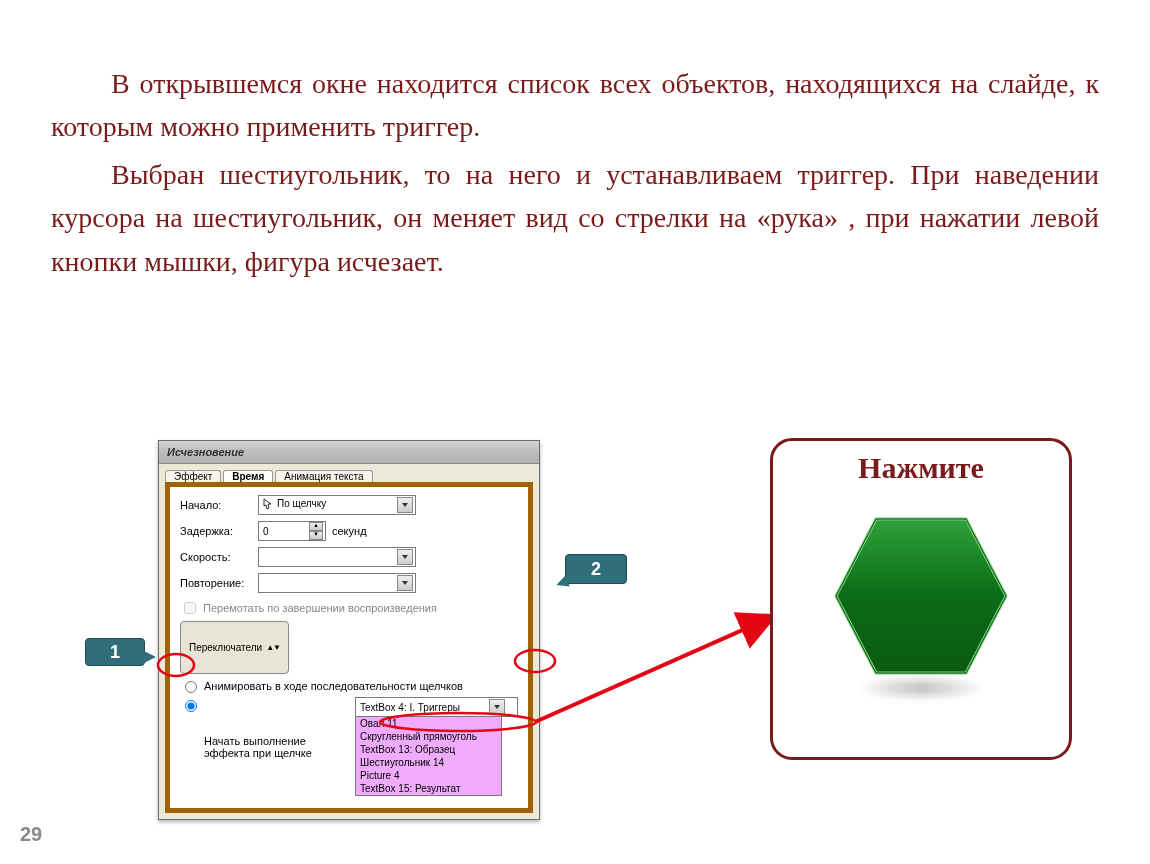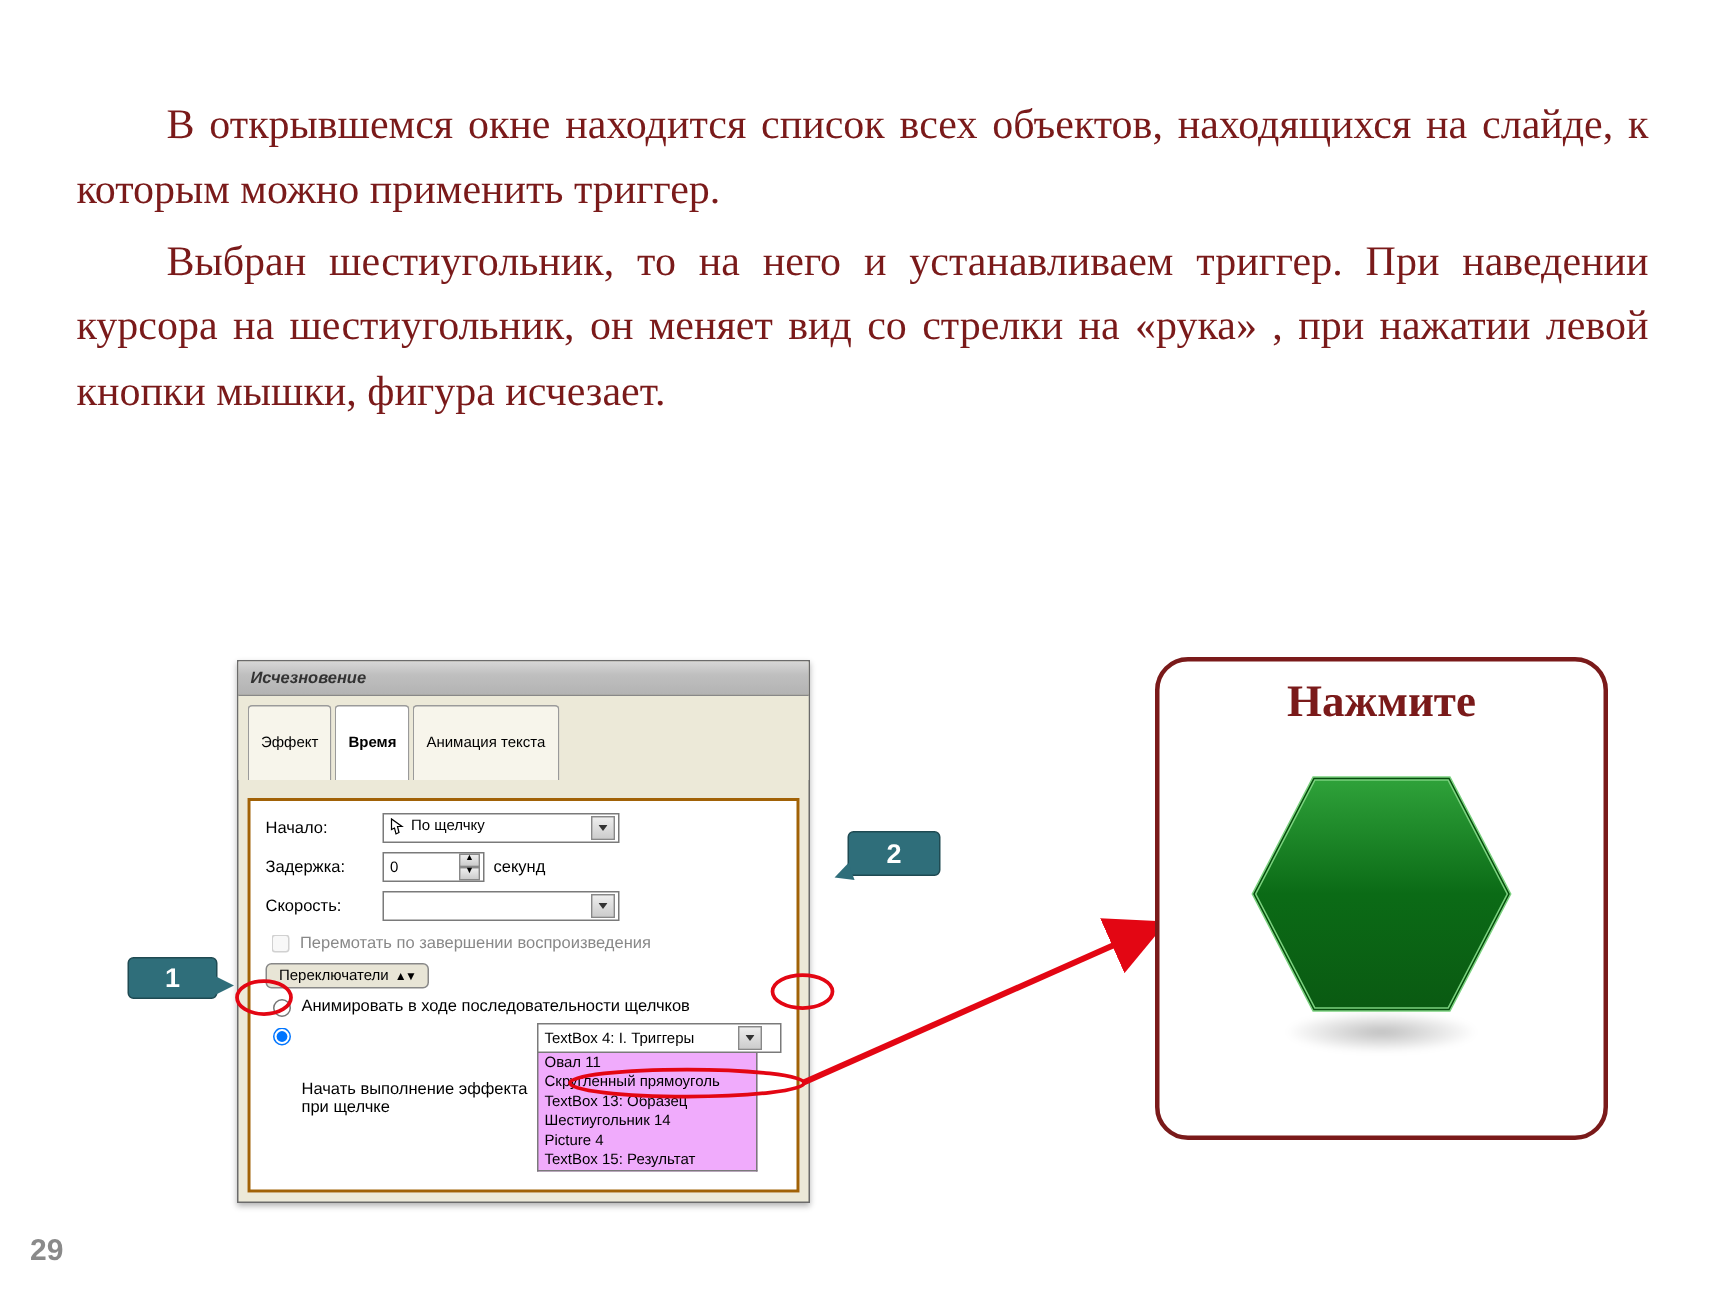--- a/index.html
+++ b/index.html
@@ -66,7 +66,7 @@
     border: 1px solid #9a9a9a;
     border-bottom: none;
     background: #f7f5eb;
-    padding: 19px 8px;
+    padding: 0 8px;
     border-radius: 3px 3px 0 0;
     font-size: 10px;
   }

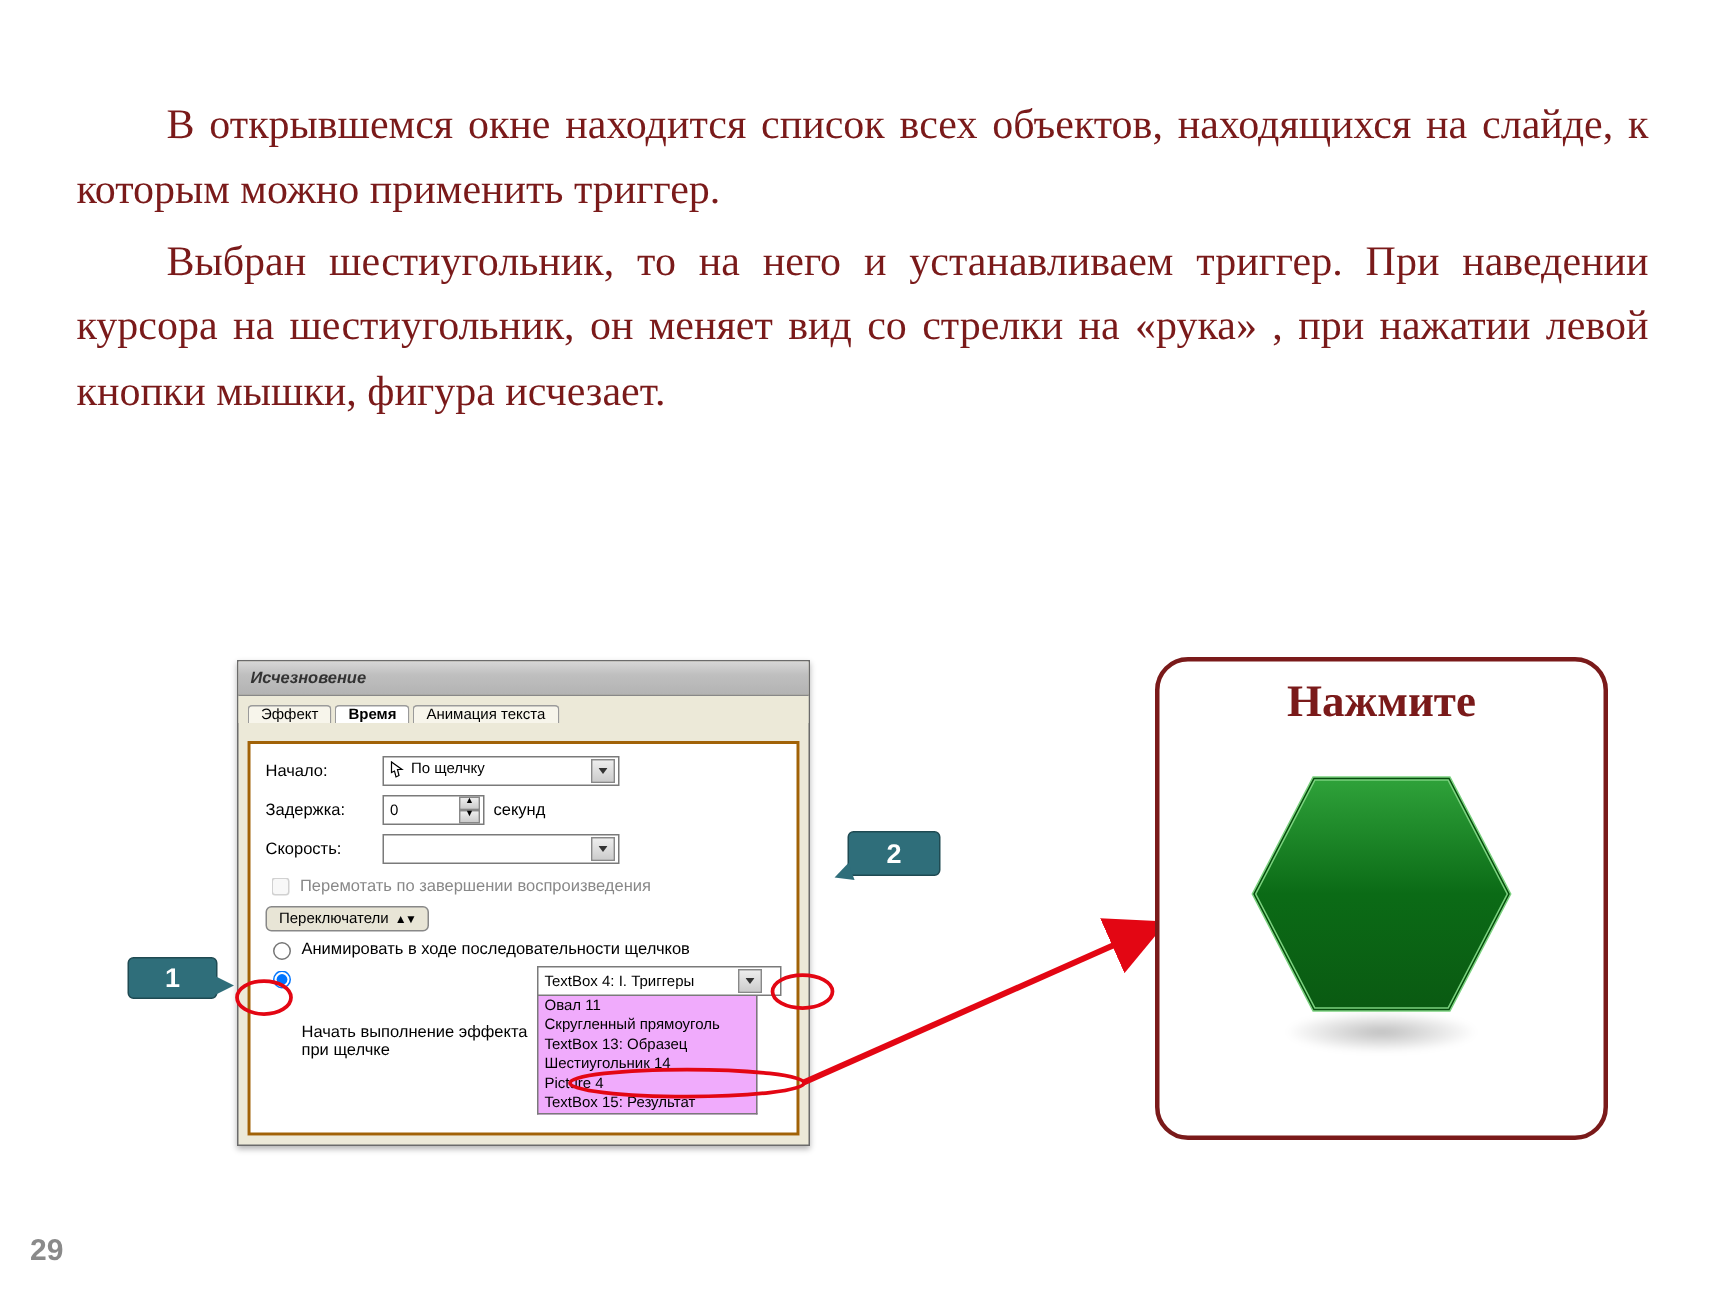--- a/index.html
+++ b/index.html
@@ -73,8 +73,8 @@
   .tab.active { background:#fff; font-weight:bold; }
   .tabbody {
     background:#fff;
-    border:2px solid #a16207;
-    margin:12px 6px 6px 6px;
+    border:5px solid #a16207;
+    margin:0 6px 6px 6px;
     padding:8px 10px;
   }
   .row {

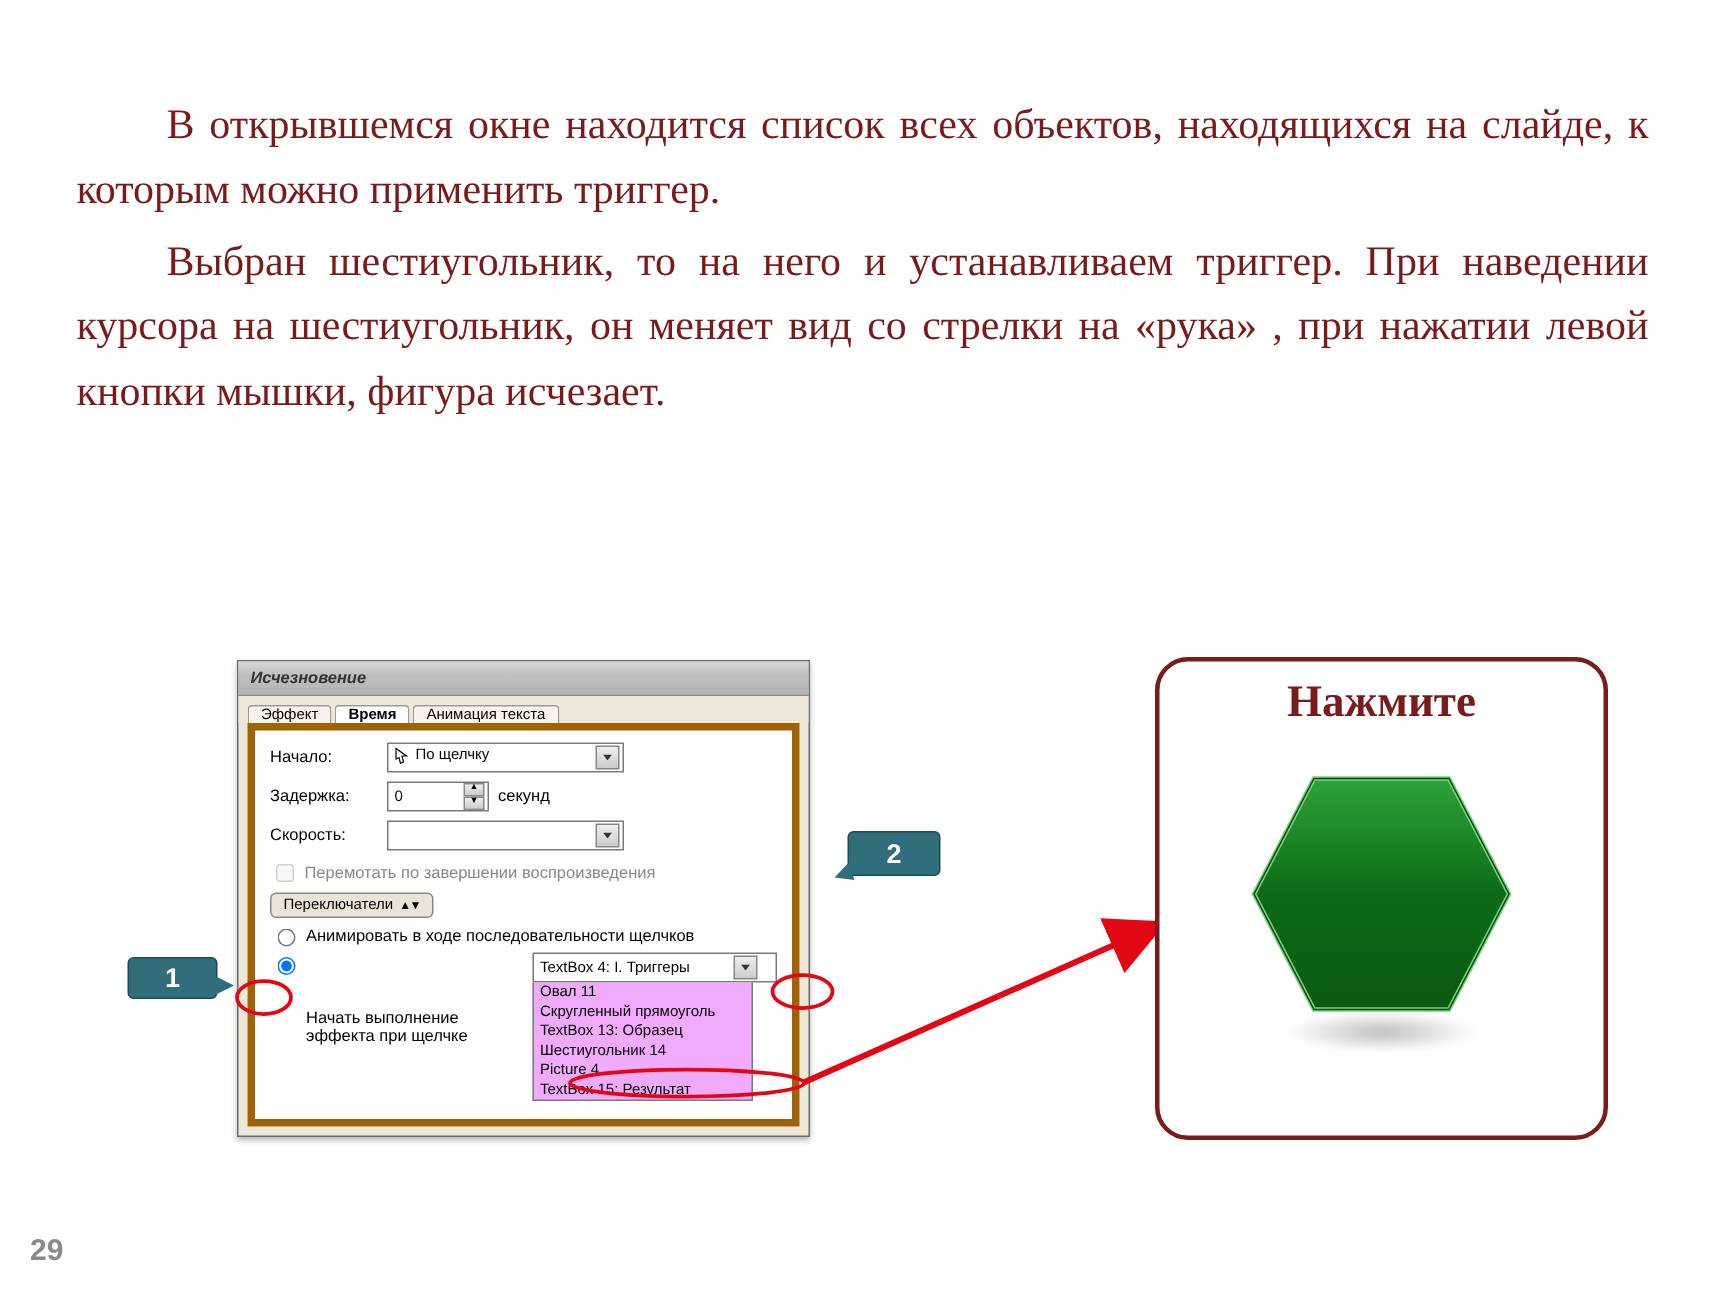--- a/index.html
+++ b/index.html
@@ -249,6 +249,17 @@
           </span>
       </div>
     </div>
+    <div class="row">
+      <span class="lbl">Повторение:</span>
+      <div class="combo">
+        <span></span>
+        <span class="dropbtn">
+            <svg viewBox="0 0 6 4">
+              <polygon points="0,0 6,0 3,4" fill="#333"></polygon>
+            </svg>
+          </span>
+      </div>
+    </div>
     <div class="chk">
       <input type="checkbox" disabled="" style="">
       <span style="color:#888">Перемотать по завершении воспроизведения</span>

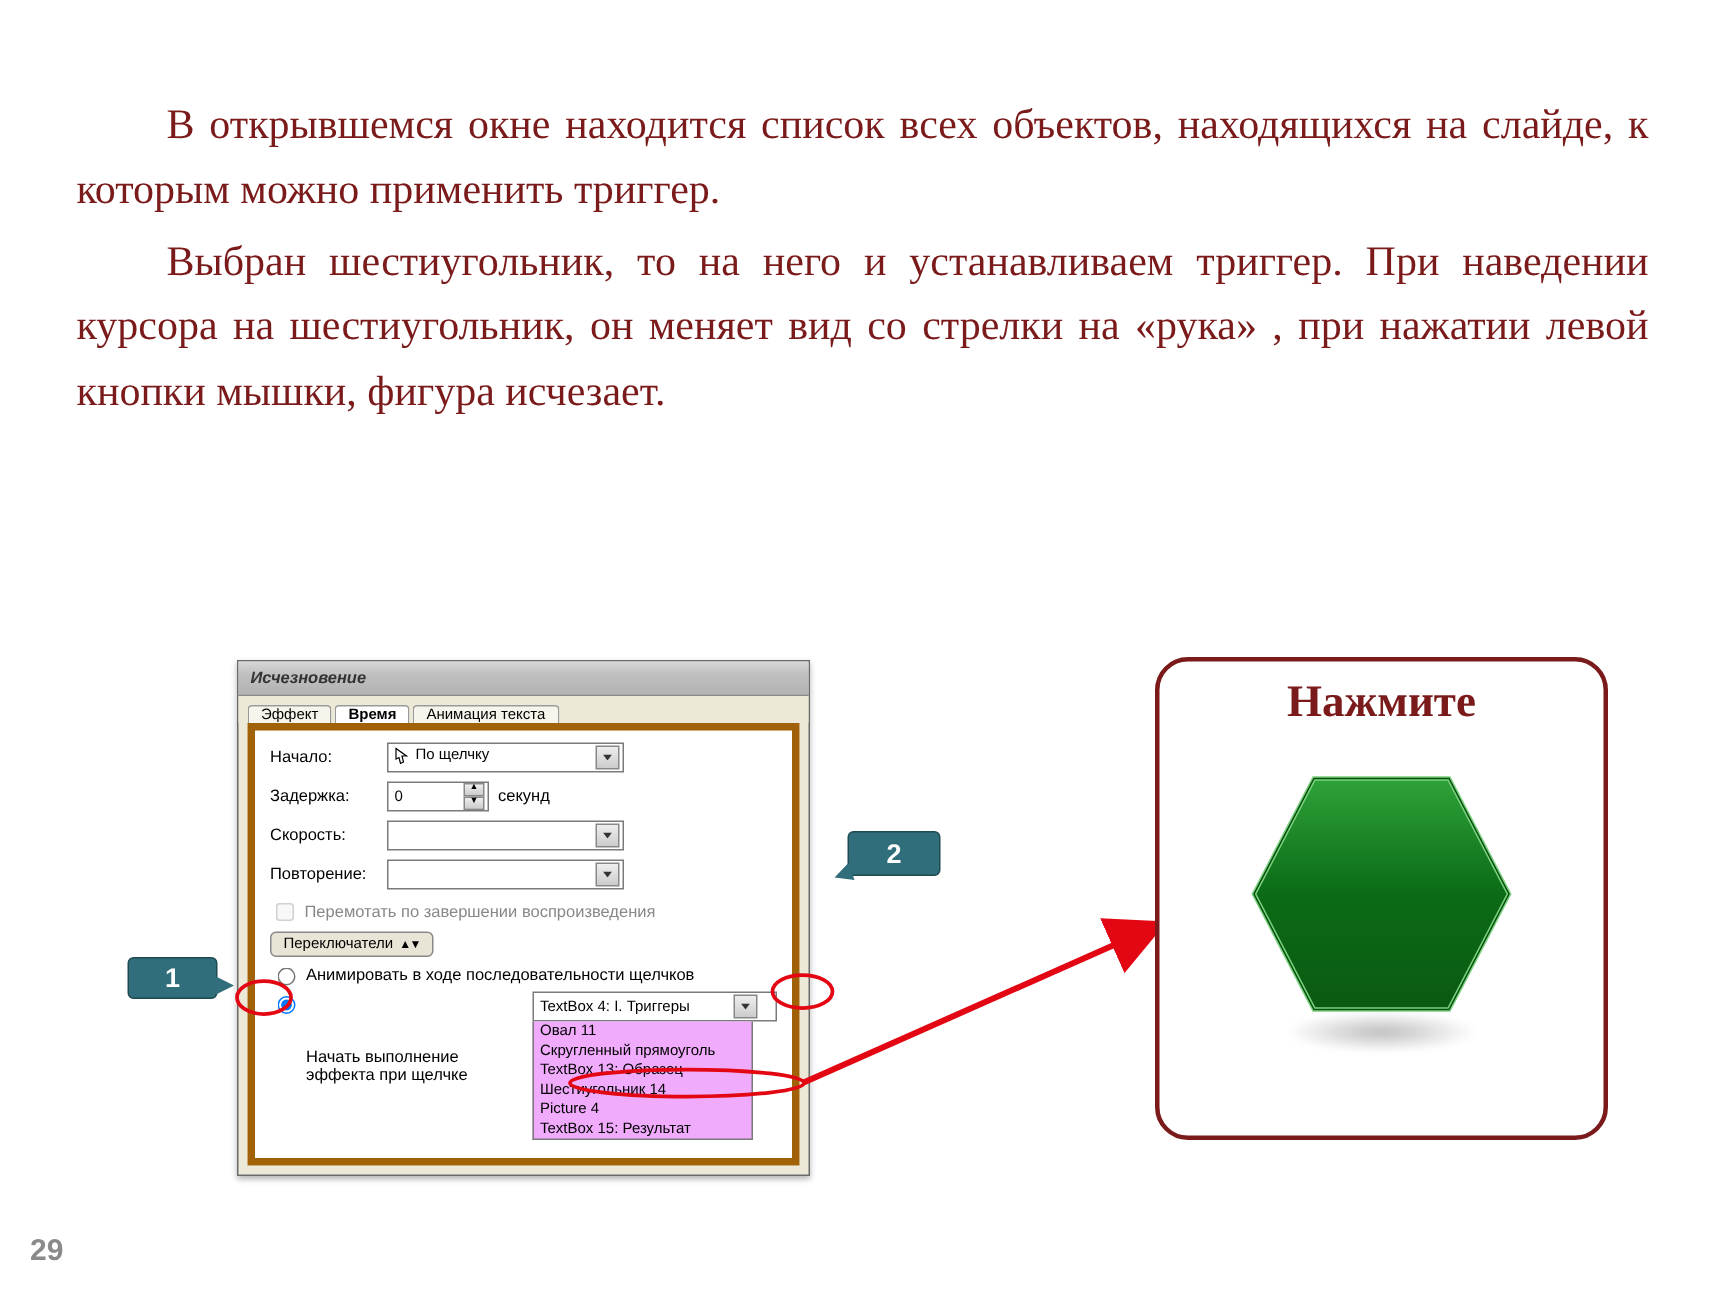--- a/index.html
+++ b/index.html
@@ -109,7 +109,7 @@
   .toggle {
     display:inline-flex; align-items:center; gap:4px;
     border:1px solid #888; background:#e8e5d6; border-radius:4px;
-    padding:2px 8px; font-size:10px;
+    padding:20px 8px; font-size:10px;
   }
   .radio-row { display:flex; align-items:center; gap:4px; margin:4px 0; }
   .radio-row input { width:12px; height:12px; }

